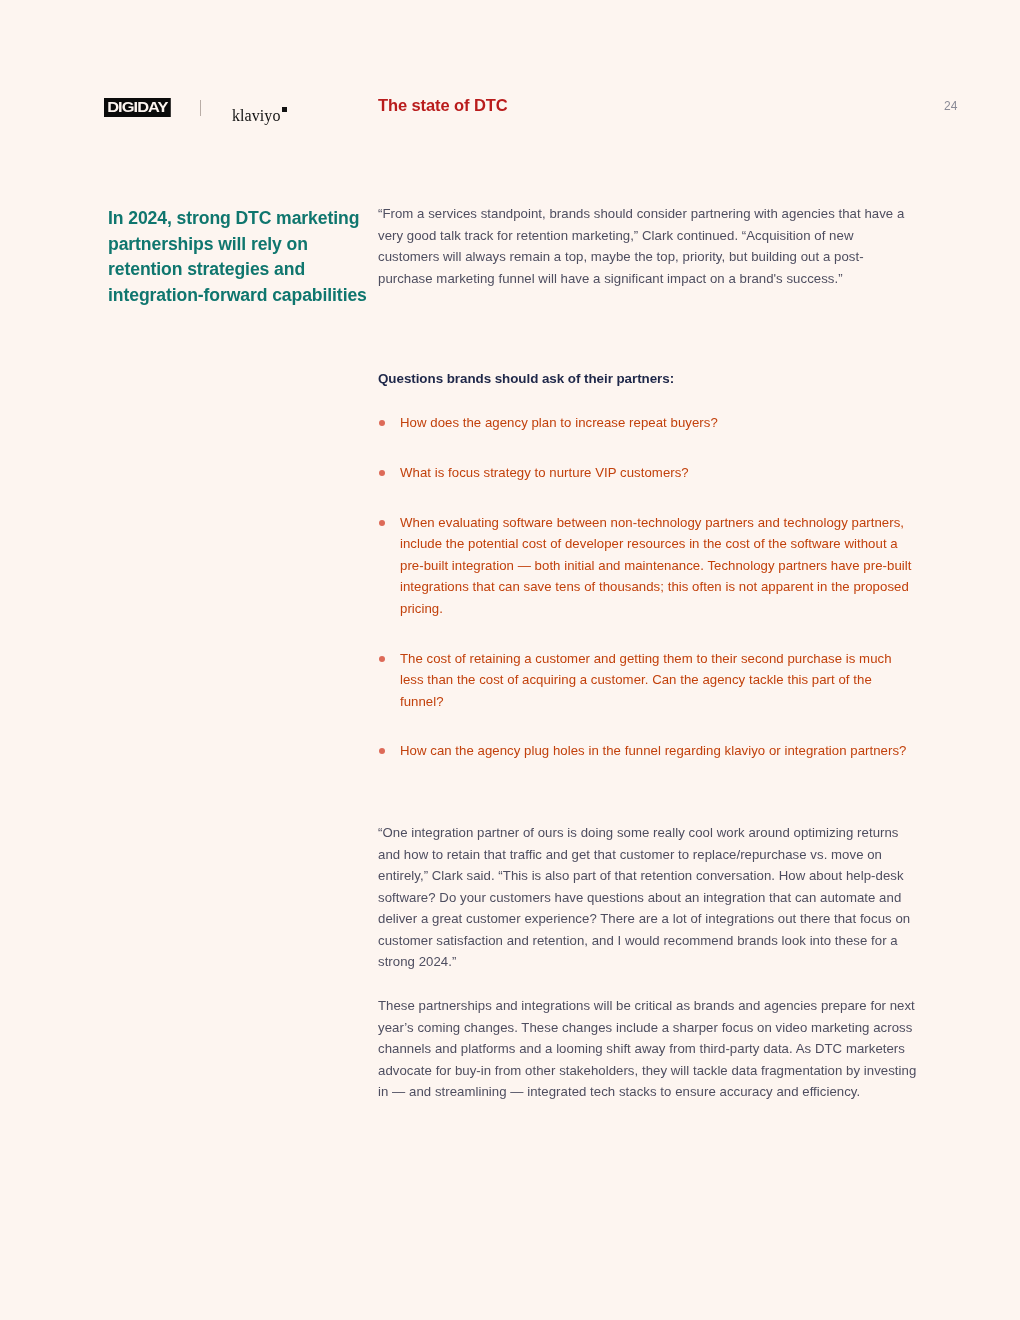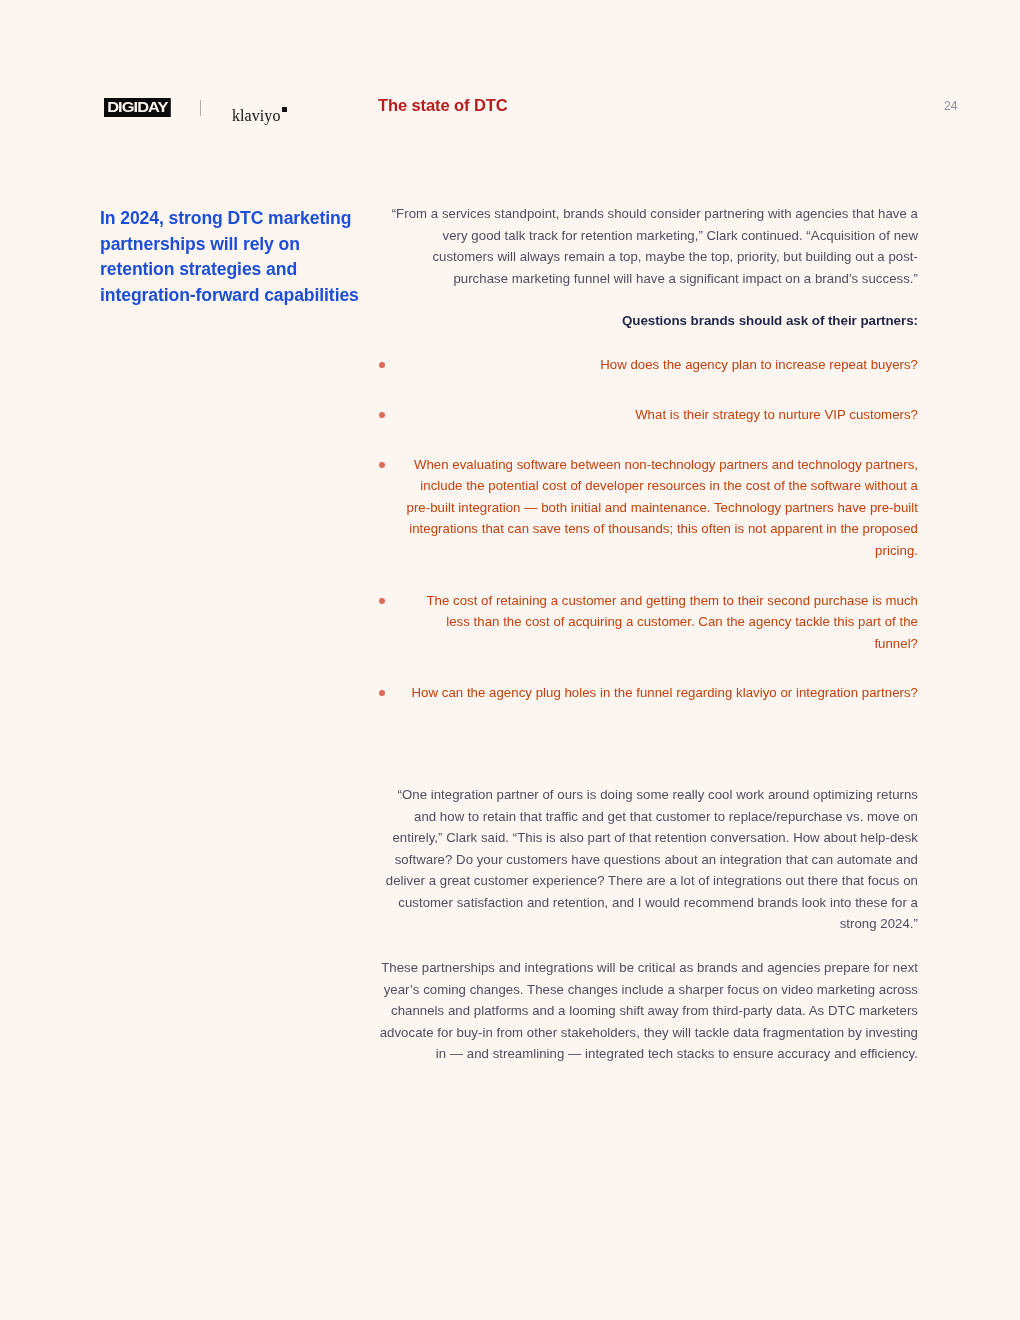--- a/index.html
+++ b/index.html
@@ -105,13 +105,13 @@
   
   .side-heading {
     position: absolute;
-    left: 100px;
+    left: 108px;
     top: 206px;
     width: 260px;
     font-size: 17.6px;
     font-weight: 700;
     line-height: 1.45;
-    color: #1d4ed8;
+    color: #0f766e;
     letter-spacing: -0.1px;
   }
 

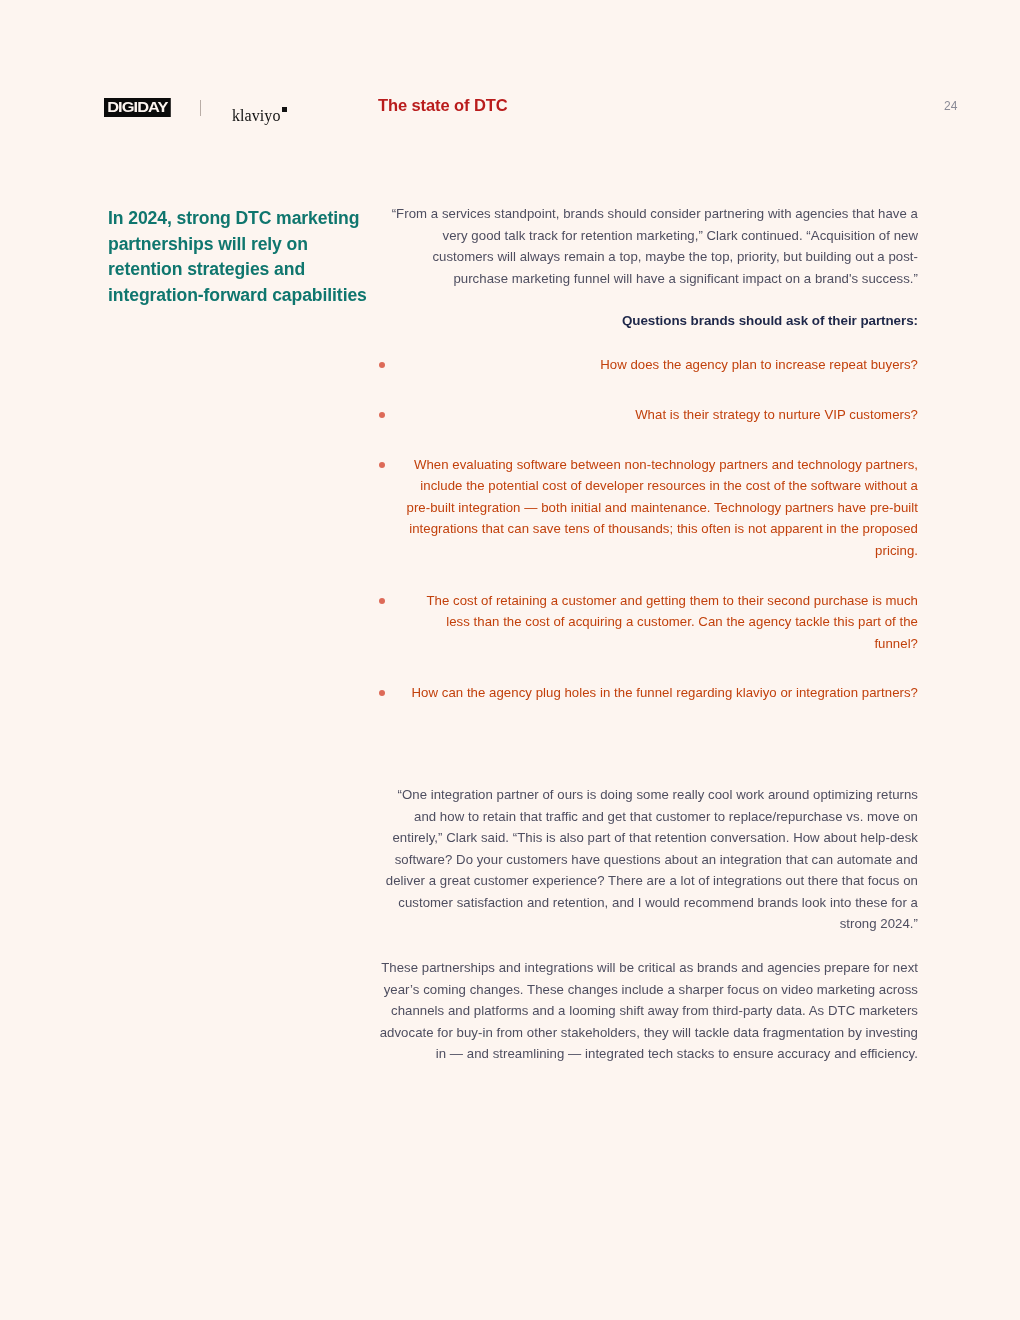--- a/index.html
+++ b/index.html
@@ -121,7 +121,6 @@
     left: 378px;
     top: 203px;
     width: 540px;
-    text-align: right;
   }
 
   .para {

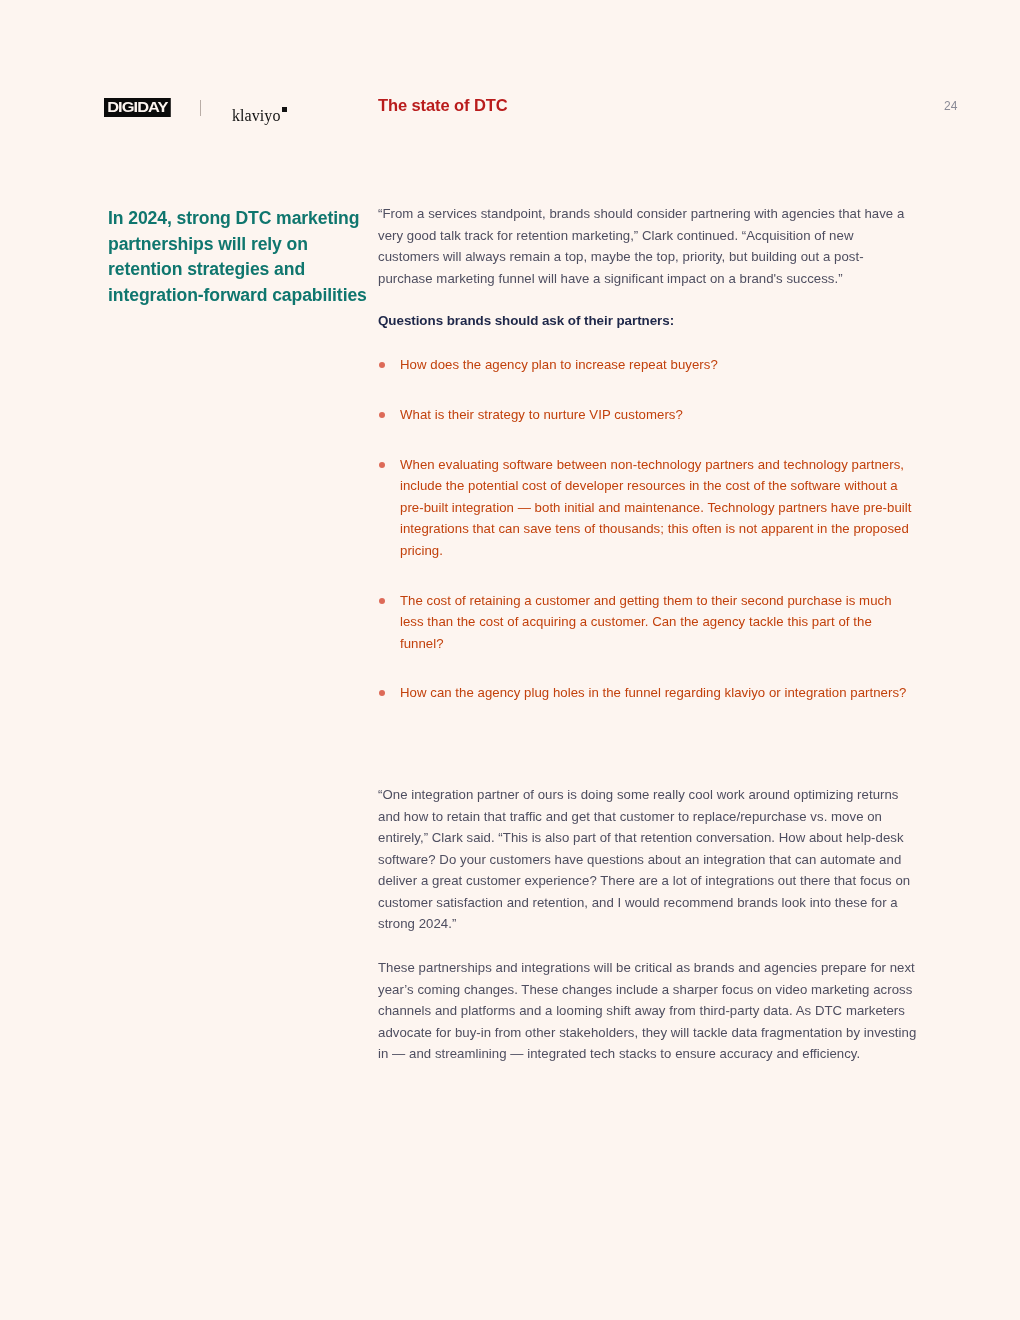--- a/index.html
+++ b/index.html
@@ -133,7 +133,7 @@
   .para + .para { margin-top: 22px; }
 
   .q-heading {
-    margin-top: 24px;
+    margin-top: 82px;
     font-size: 13.4px;
     font-weight: 700;
     color: #1E2749;

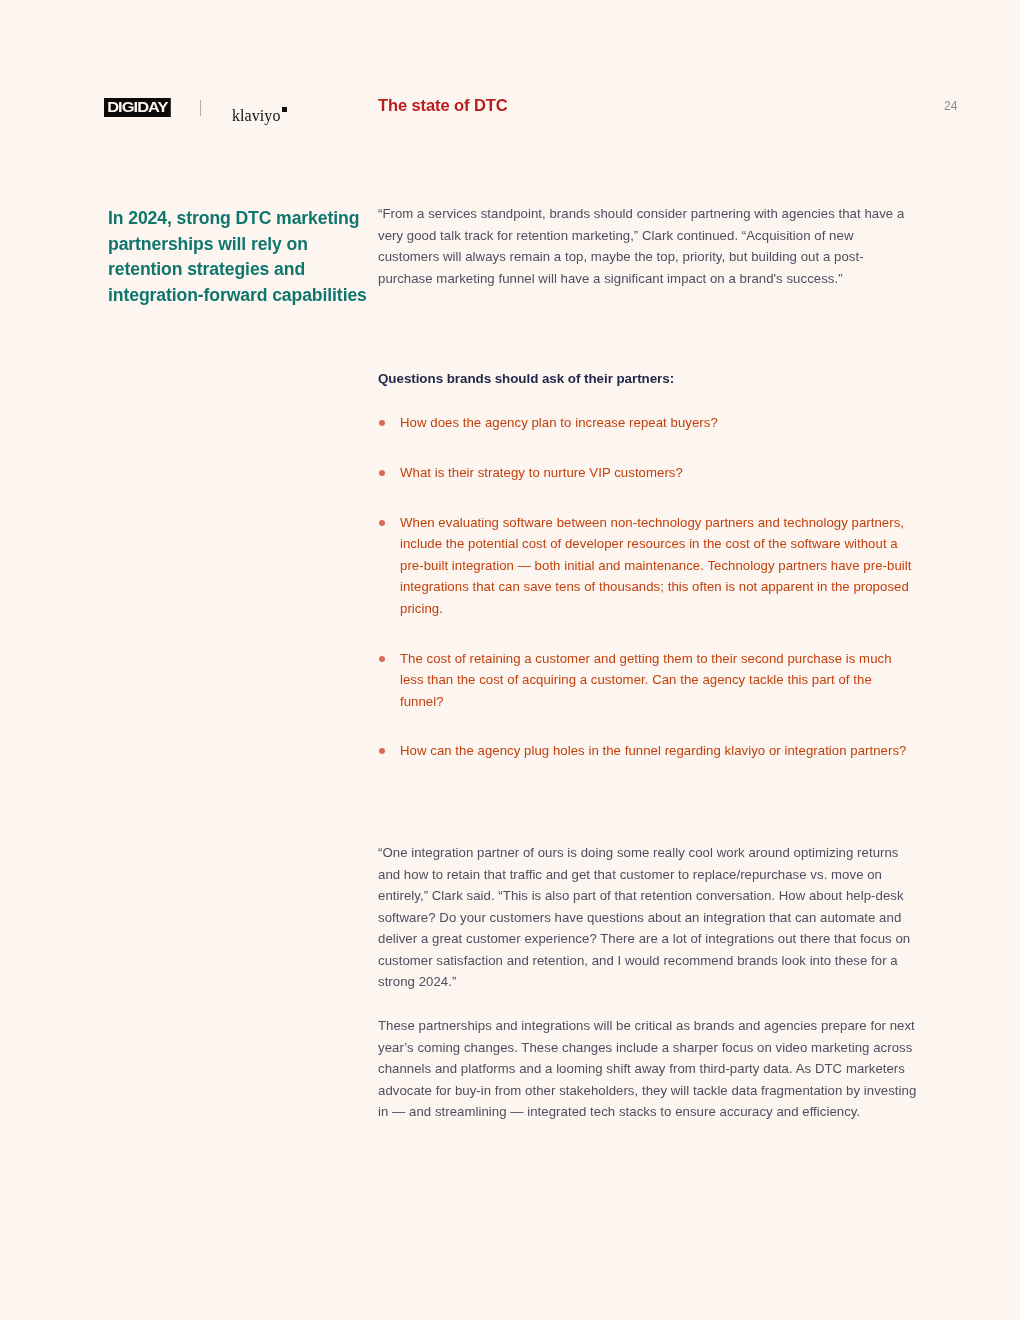--- a/index.html
+++ b/index.html
@@ -206,7 +206,7 @@
       </li>
       <li class="bullet">
         <span class="dot"></span>
-        <span>What is their strategy to nurture VIP customers?</span>
+        <span>What is focus strategy to nurture VIP customers?</span>
       </li>
       <li class="bullet">
         <span class="dot"></span>

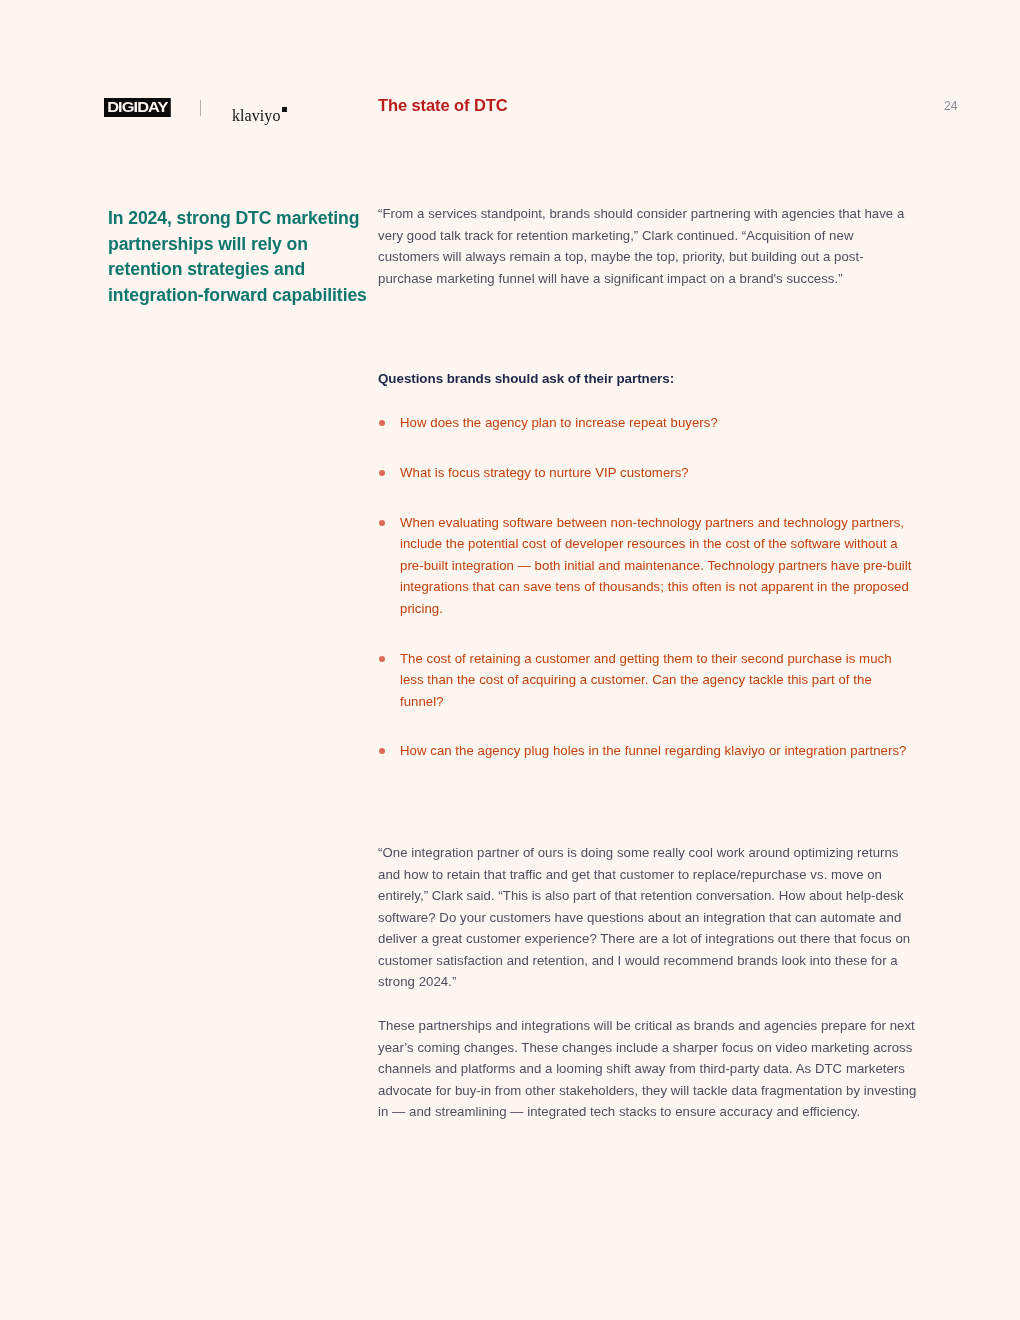--- a/index.html
+++ b/index.html
@@ -168,7 +168,7 @@
   }
 
   .tail {
-    margin-top: 80px;
+    margin-top: 60px;
   }
 
   .tail .para + .para { margin-top: 22px; }

